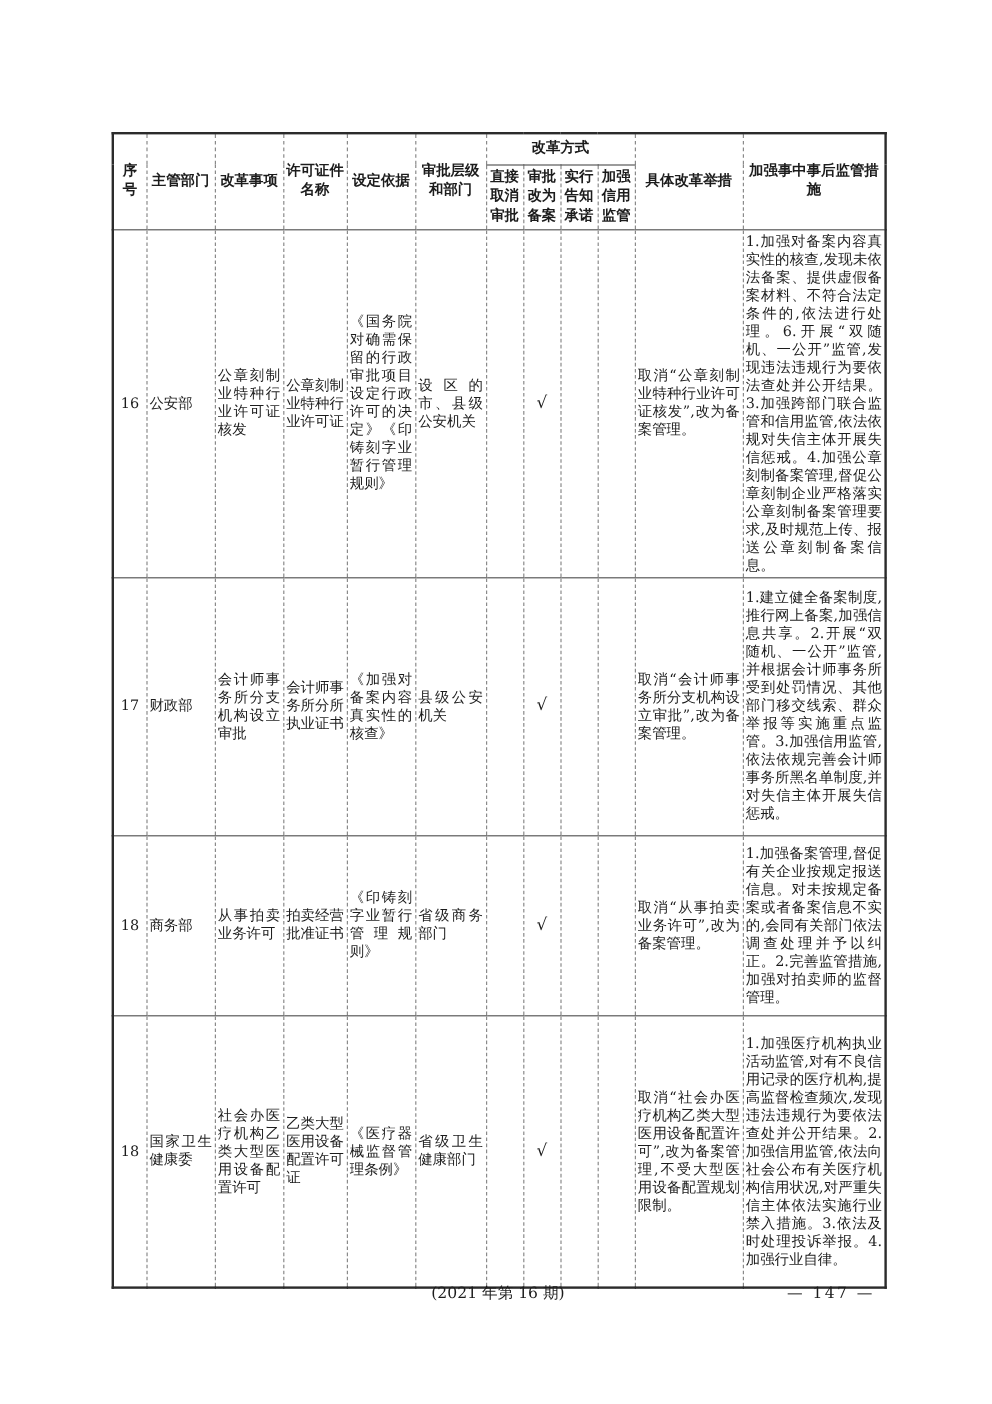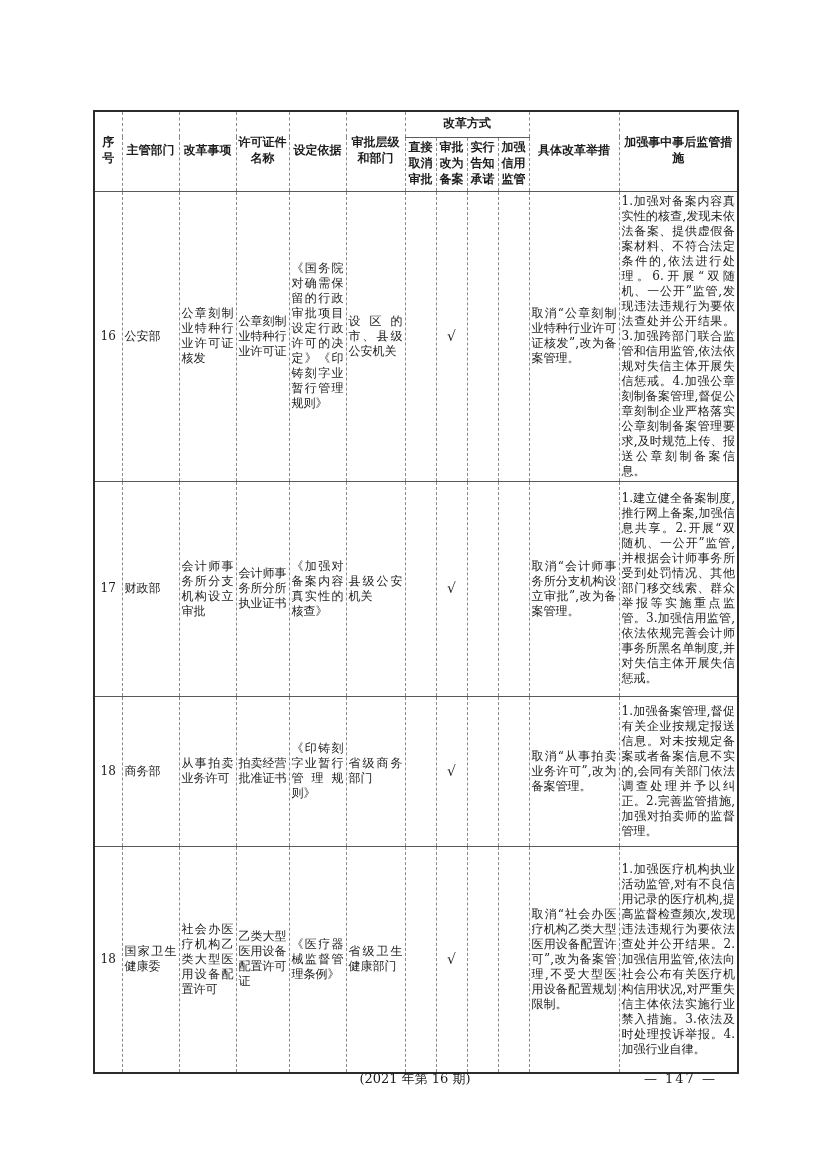--- a/index.html
+++ b/index.html
@@ -58,7 +58,7 @@
   }
   .footer .pagenum {
     position: absolute;
-    right: 20px; top: 0;
+    right: 8px; top: 0;
     letter-spacing: 2px;
   }
 </style>

